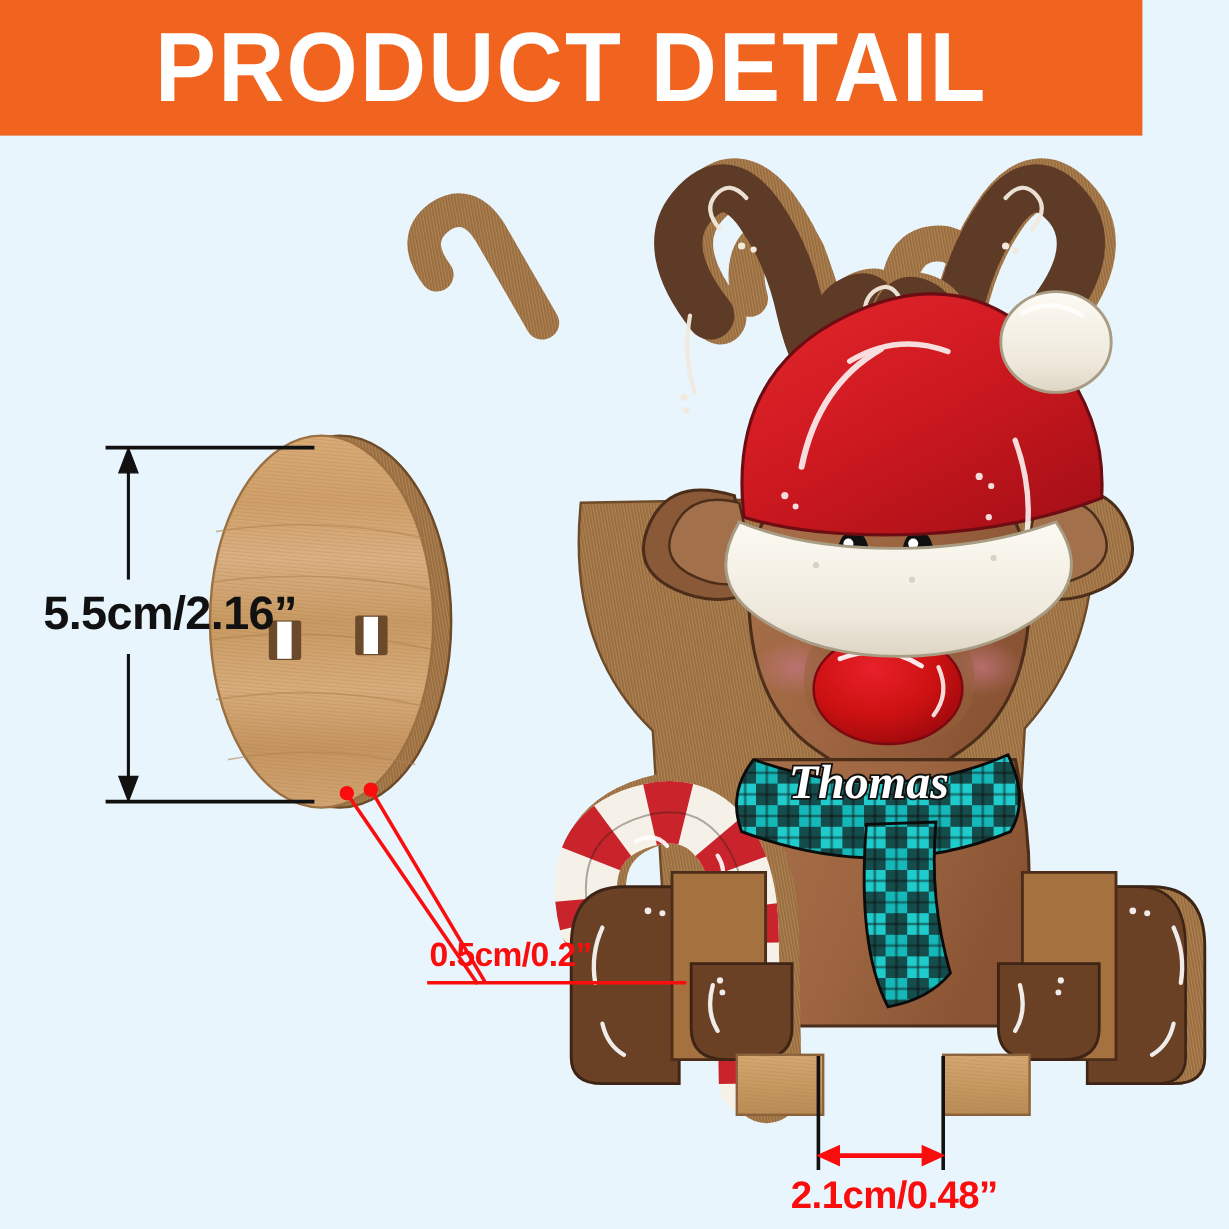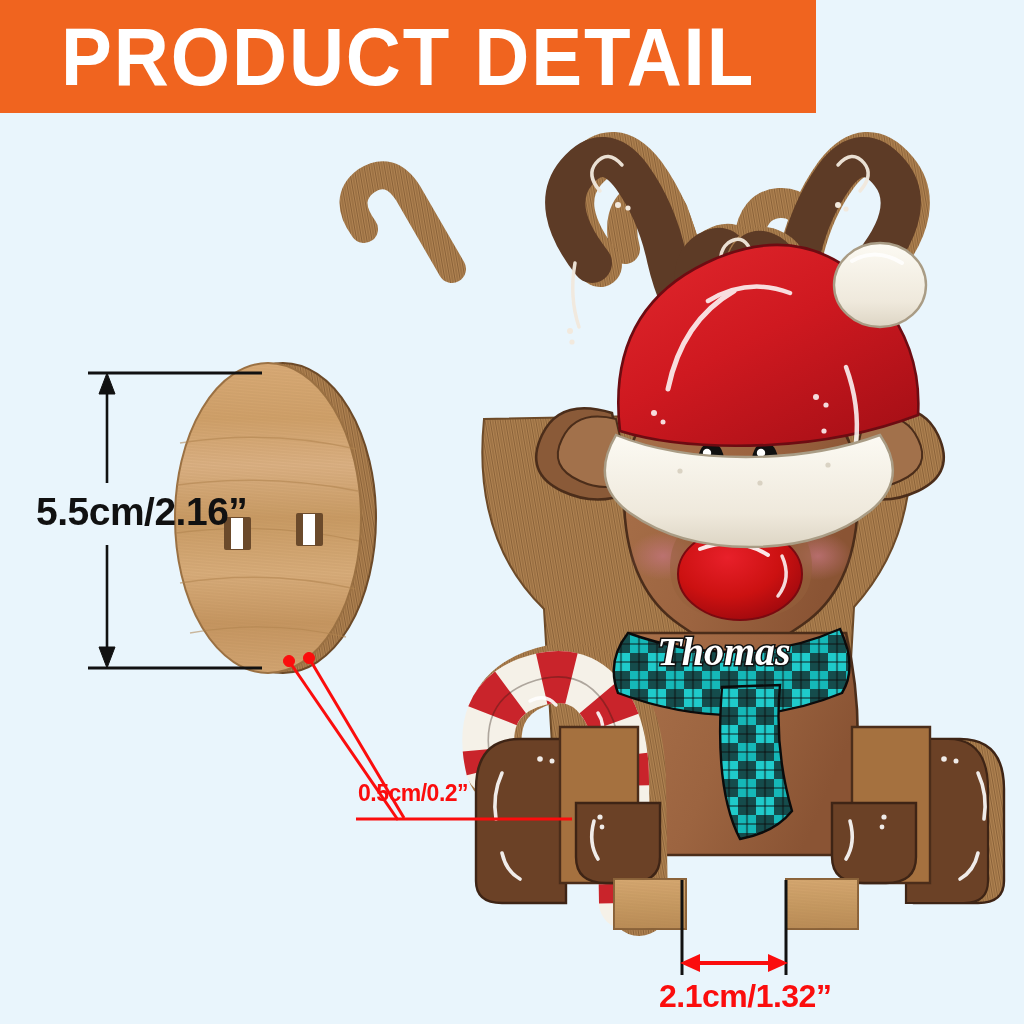--- a/index.html
+++ b/index.html
@@ -13,7 +13,7 @@
 
   
   .header{
-    position:absolute;left:0;top:0;width:816px;height:113px;
+    position:absolute;left:0;top:0;width:952px;height:113px;
     background:#f0641f;
     display:flex;align-items:center;justify-content:center;
   }

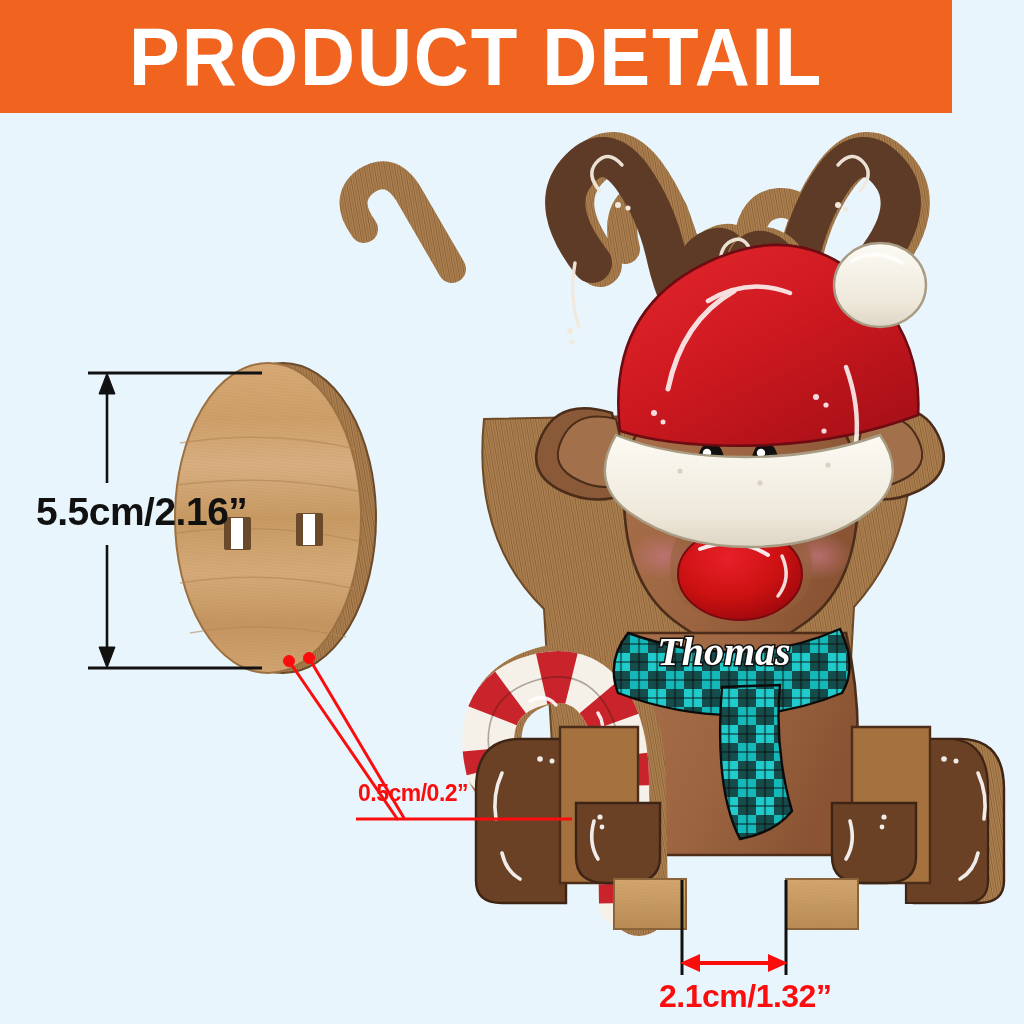--- a/index.html
+++ b/index.html
@@ -46,7 +46,7 @@
   }
   .dim-thick{
     left:358px;top:782px;
-    font-size:23px;color:#fb0d0d;
+    font-size:28px;color:#fb0d0d;
     letter-spacing:-.5px;
   }
   .dim-width{

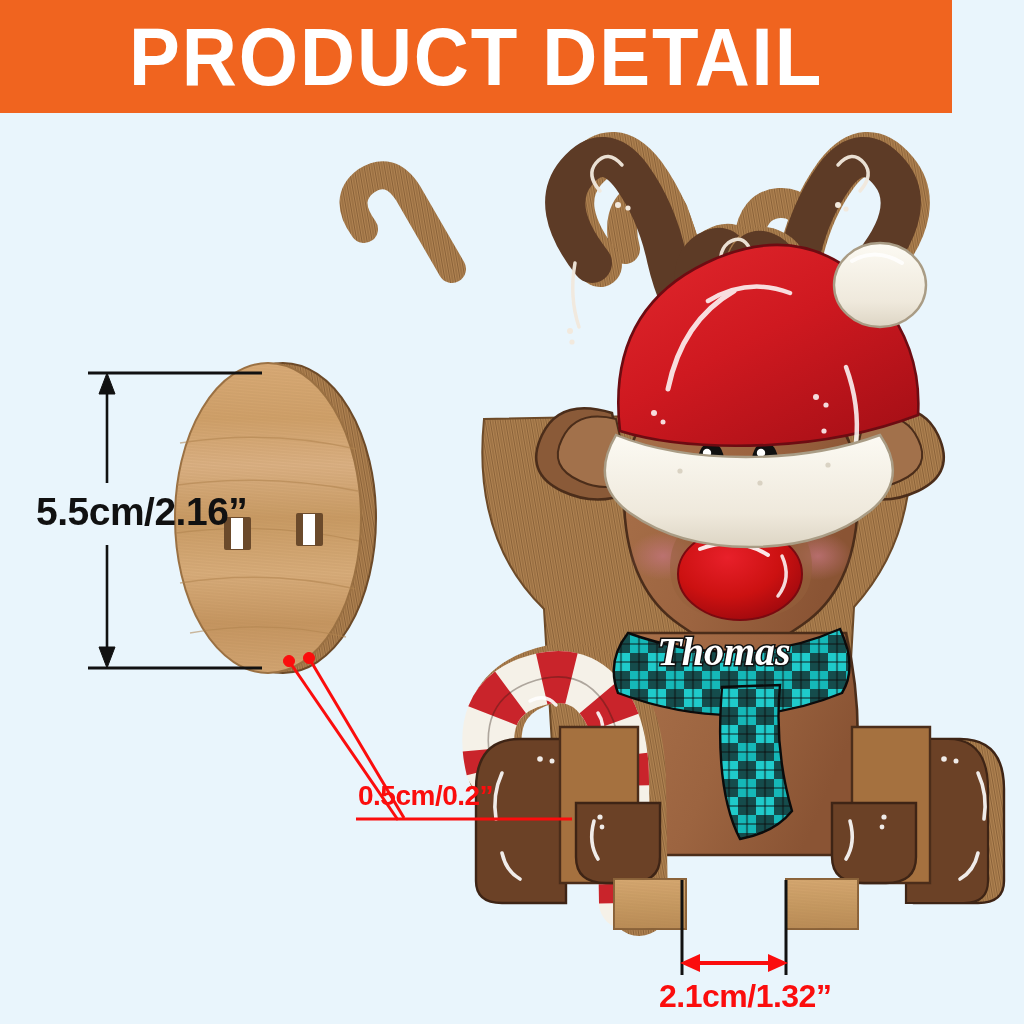--- a/index.html
+++ b/index.html
@@ -369,7 +369,7 @@
 
   <div class="dim-label dim-height">5.5cm/2.16”</div>
   <div class="dim-label dim-thick">0.5cm/0.2”</div>
-  <div class="dim-label dim-width">2.1cm/1.32”</div>
+  <div class="dim-label dim-width">2.1cm/0.48”</div>
 
 </div>
 

